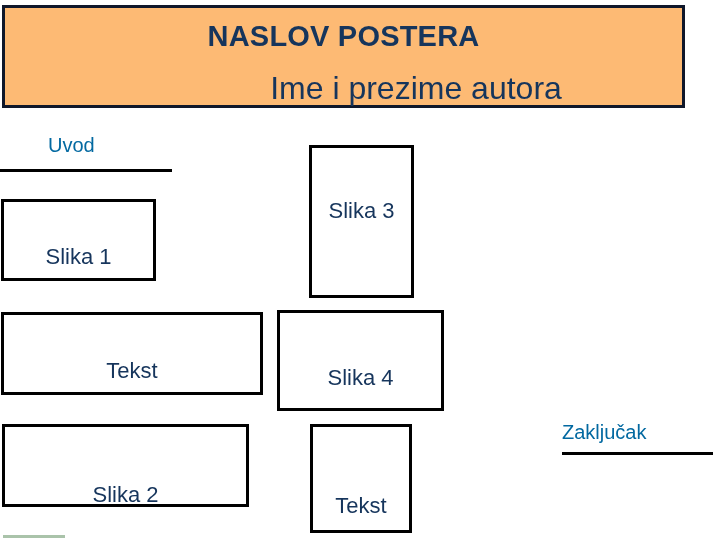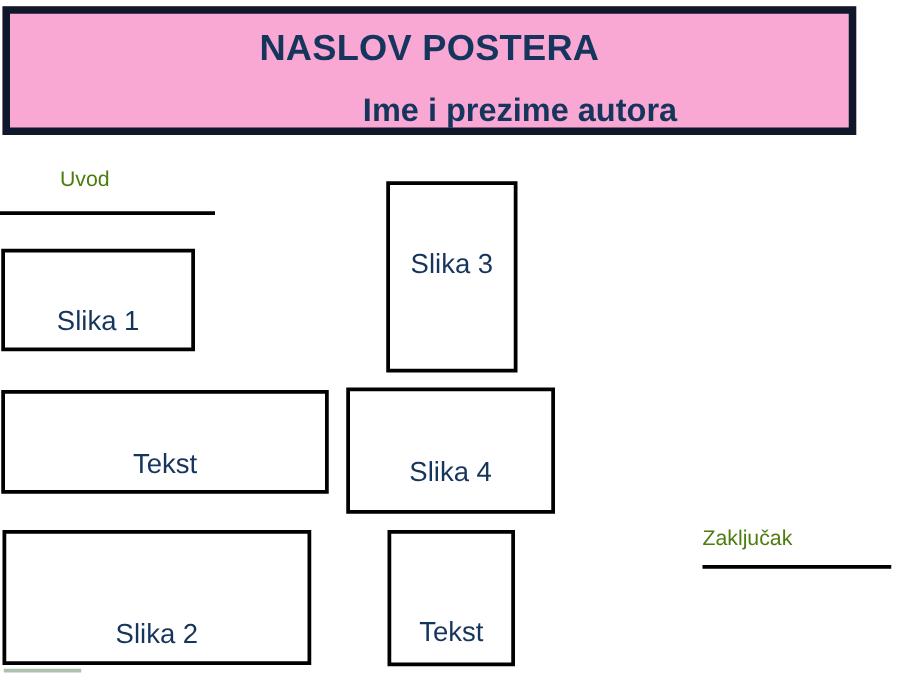--- a/index.html
+++ b/index.html
@@ -25,9 +25,9 @@
     top: 5px;
     width: 683px;
     height: 103px;
-    border: 6px solid #0f172a;
+    border: 3px solid #0f172a;
     box-sizing: border-box;
-    background: #f9a8d4;
+    background: #fdba74;
   }
   .poster-title {
     position: absolute;

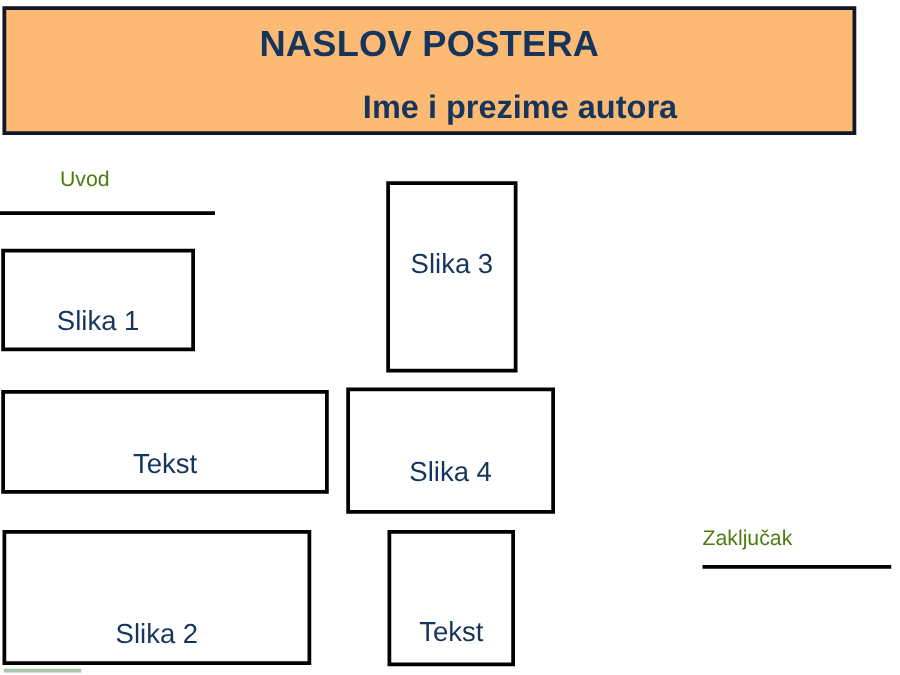--- a/index.html
+++ b/index.html
@@ -47,8 +47,8 @@
     top: 62px;
     width: 100%;
     text-align: center;
-    font-size: 26px;
-    font-weight: bold;
+    font-size: 32px;
+    font-weight: normal;
     color: #16355C;
     white-space: nowrap;
     padding-left: 145px;

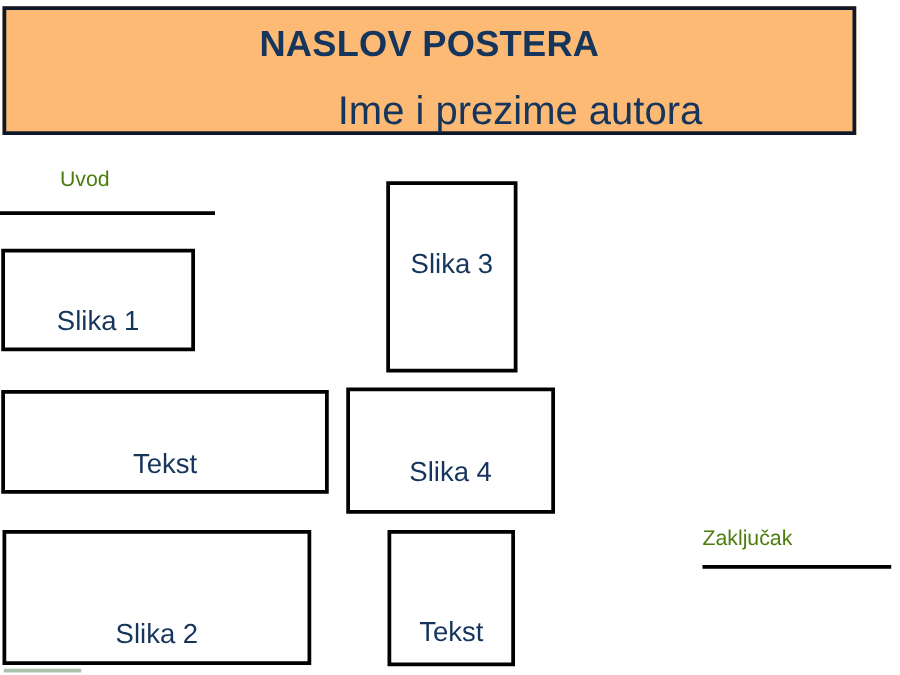--- a/index.html
+++ b/index.html
@@ -58,8 +58,8 @@
   
   .section-heading {
     position: absolute;
-    font-size: 17px;
-    color: #4d7c0f;
+    font-size: 20px;
+    color: #0369a1;
     white-space: nowrap;
   }
   .section-rule {

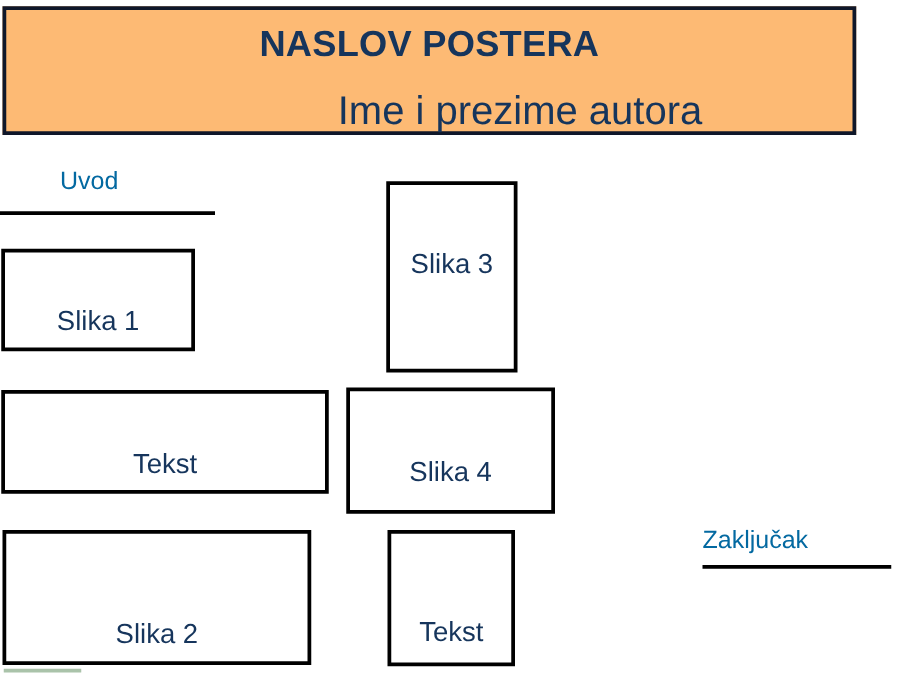--- a/index.html
+++ b/index.html
@@ -96,7 +96,7 @@
   #box-slika5 { left: 613px; top: 146px; width: 104px; height: 203px; }
   #box-tekst1 { left: 1px;   top: 312px; width: 262px; height: 83px; }
   #box-slika4 { left: 277px; top: 310px; width: 167px; height: 101px; }
-  #box-slika2 { left: 2px;   top: 424px; width: 247px; height: 108px; }
+  #box-slika2 { left: 2px;   top: 424px; width: 247px; height: 83px; }
   #box-tekst2 { left: 310px; top: 424px; width: 102px; height: 109px; }
 
   #box-slika1 .box-label { position: relative; top: 0px; }

